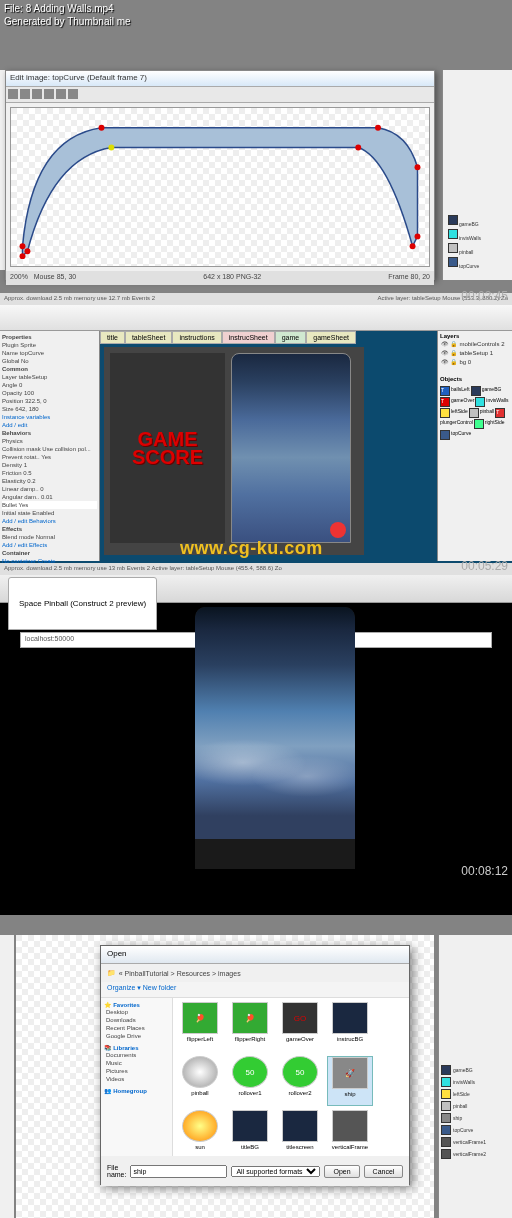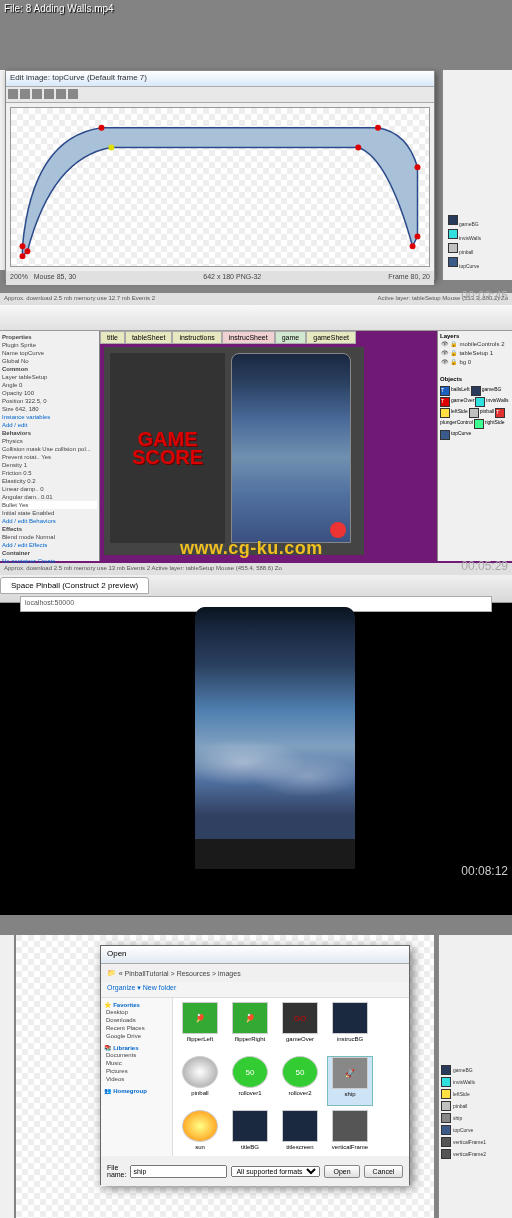--- a/index.html
+++ b/index.html
@@ -86,6 +86,7 @@
 
 <div class="meta-overlay">
   <div>File: 8 Adding Walls.mp4</div>
+  <div>Generated by Thumbnail me</div>
 </div>
 
 <div class="panel1">

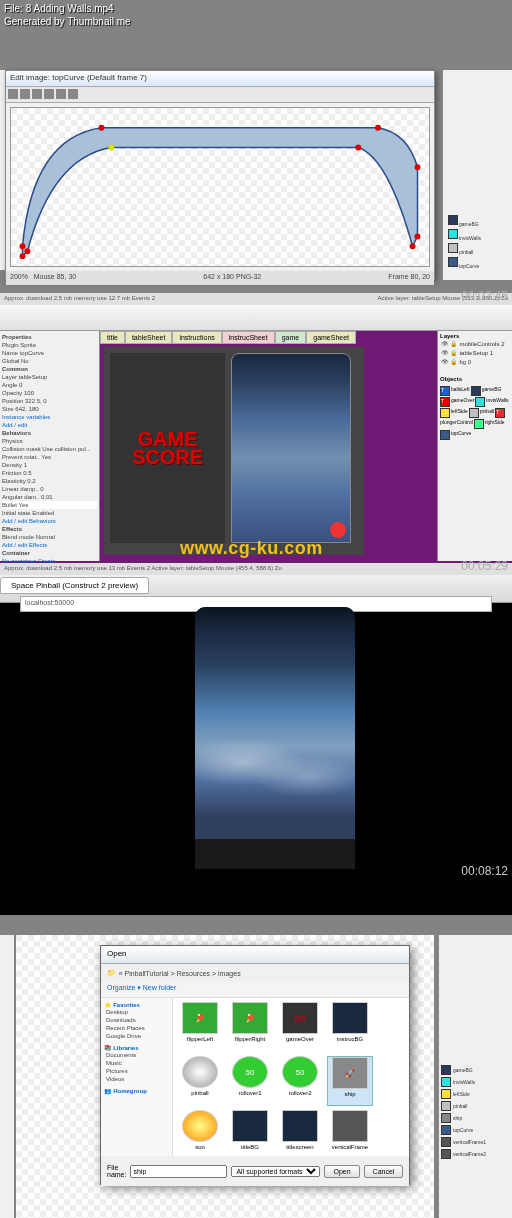--- a/index.html
+++ b/index.html
@@ -25,7 +25,7 @@
   .p1-timestamp { position: absolute; bottom: 2px; right: 4px; color: #aaa; font-size: 12px; z-index: 50; }
   
   
-  .panel2 { position: absolute; top: 305px; left: 0; width: 512px; height: 270px; background: #701a75; }
+  .panel2 { position: absolute; top: 305px; left: 0; width: 512px; height: 270px; background: #0c4a6e; }
   .p2-topbar { height: 26px; background: linear-gradient(#f8f8f8, #e0e0e0); border-bottom: 1px solid #999; }
   .p2-tabs { position: absolute; top: 26px; left: 100px; display: flex; gap: 0; }
   .p2-tab { padding: 2px 6px; font-size: 7px; background: #e8e8c0; border: 1px solid #aaa; }

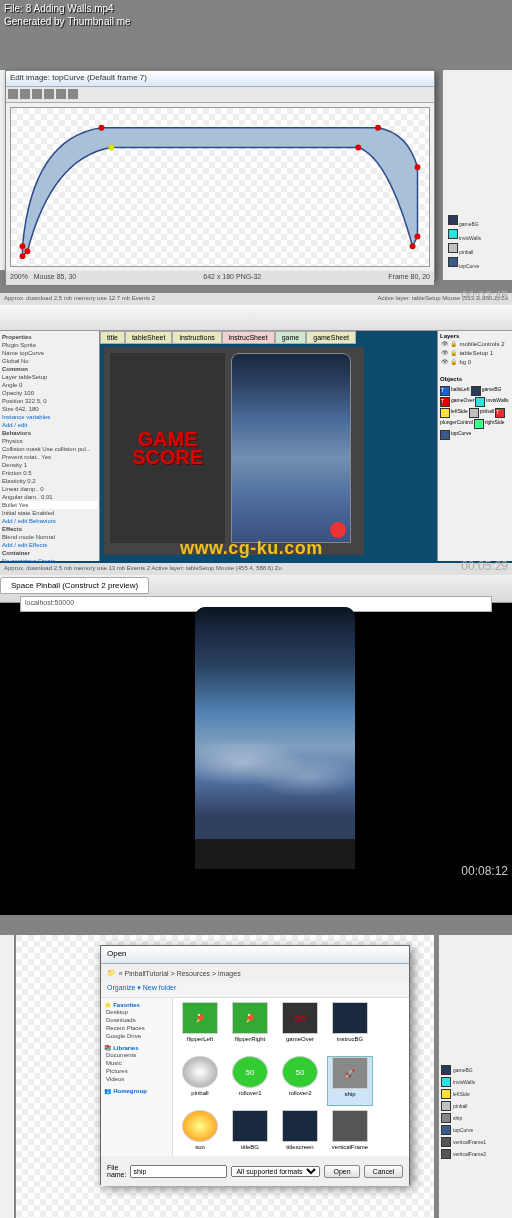--- a/index.html
+++ b/index.html
@@ -48,7 +48,7 @@
   
   .panel3 { position: absolute; top: 575px; left: 0; width: 512px; height: 305px; background: #000; }
   .p3-browser { height: 28px; background: linear-gradient(#f0f0f0, #d8d8d8); border-bottom: 1px solid #999; }
-  .p3-tab { display: inline-block; padding: 3px 10px; font-size: 8px; background: #fff; border: 1px solid #aaa; margin: 2px 0 0 0; border-radius: 3px 3px 0 0; }
+  .p3-tab { display: inline-block; padding: 21px 10px; font-size: 8px; background: #fff; border: 1px solid #aaa; margin: 2px 0 0 8px; border-radius: 3px 3px 0 0; }
   .p3-addr { height: 16px; background: #fff; margin: 2px 20px 0 20px; border: 1px solid #aaa; font-size: 7px; padding: 2px 4px; color: #555; }
   .p3-game { position: absolute; top: 32px; left: 195px; width: 160px; height: 262px; background: #1a1a1a; border-radius: 10px 10px 0 0; overflow: hidden; }
   .p3-earth { width: 100%; height: 232px; background: linear-gradient(#0a1420 0%, #1a2840 10%, #2a4060 25%, #5080b0 45%, #80a0c0 60%, #5070a0 75%, #304060 90%); border-radius: 10px 10px 0 0; position: relative; }

